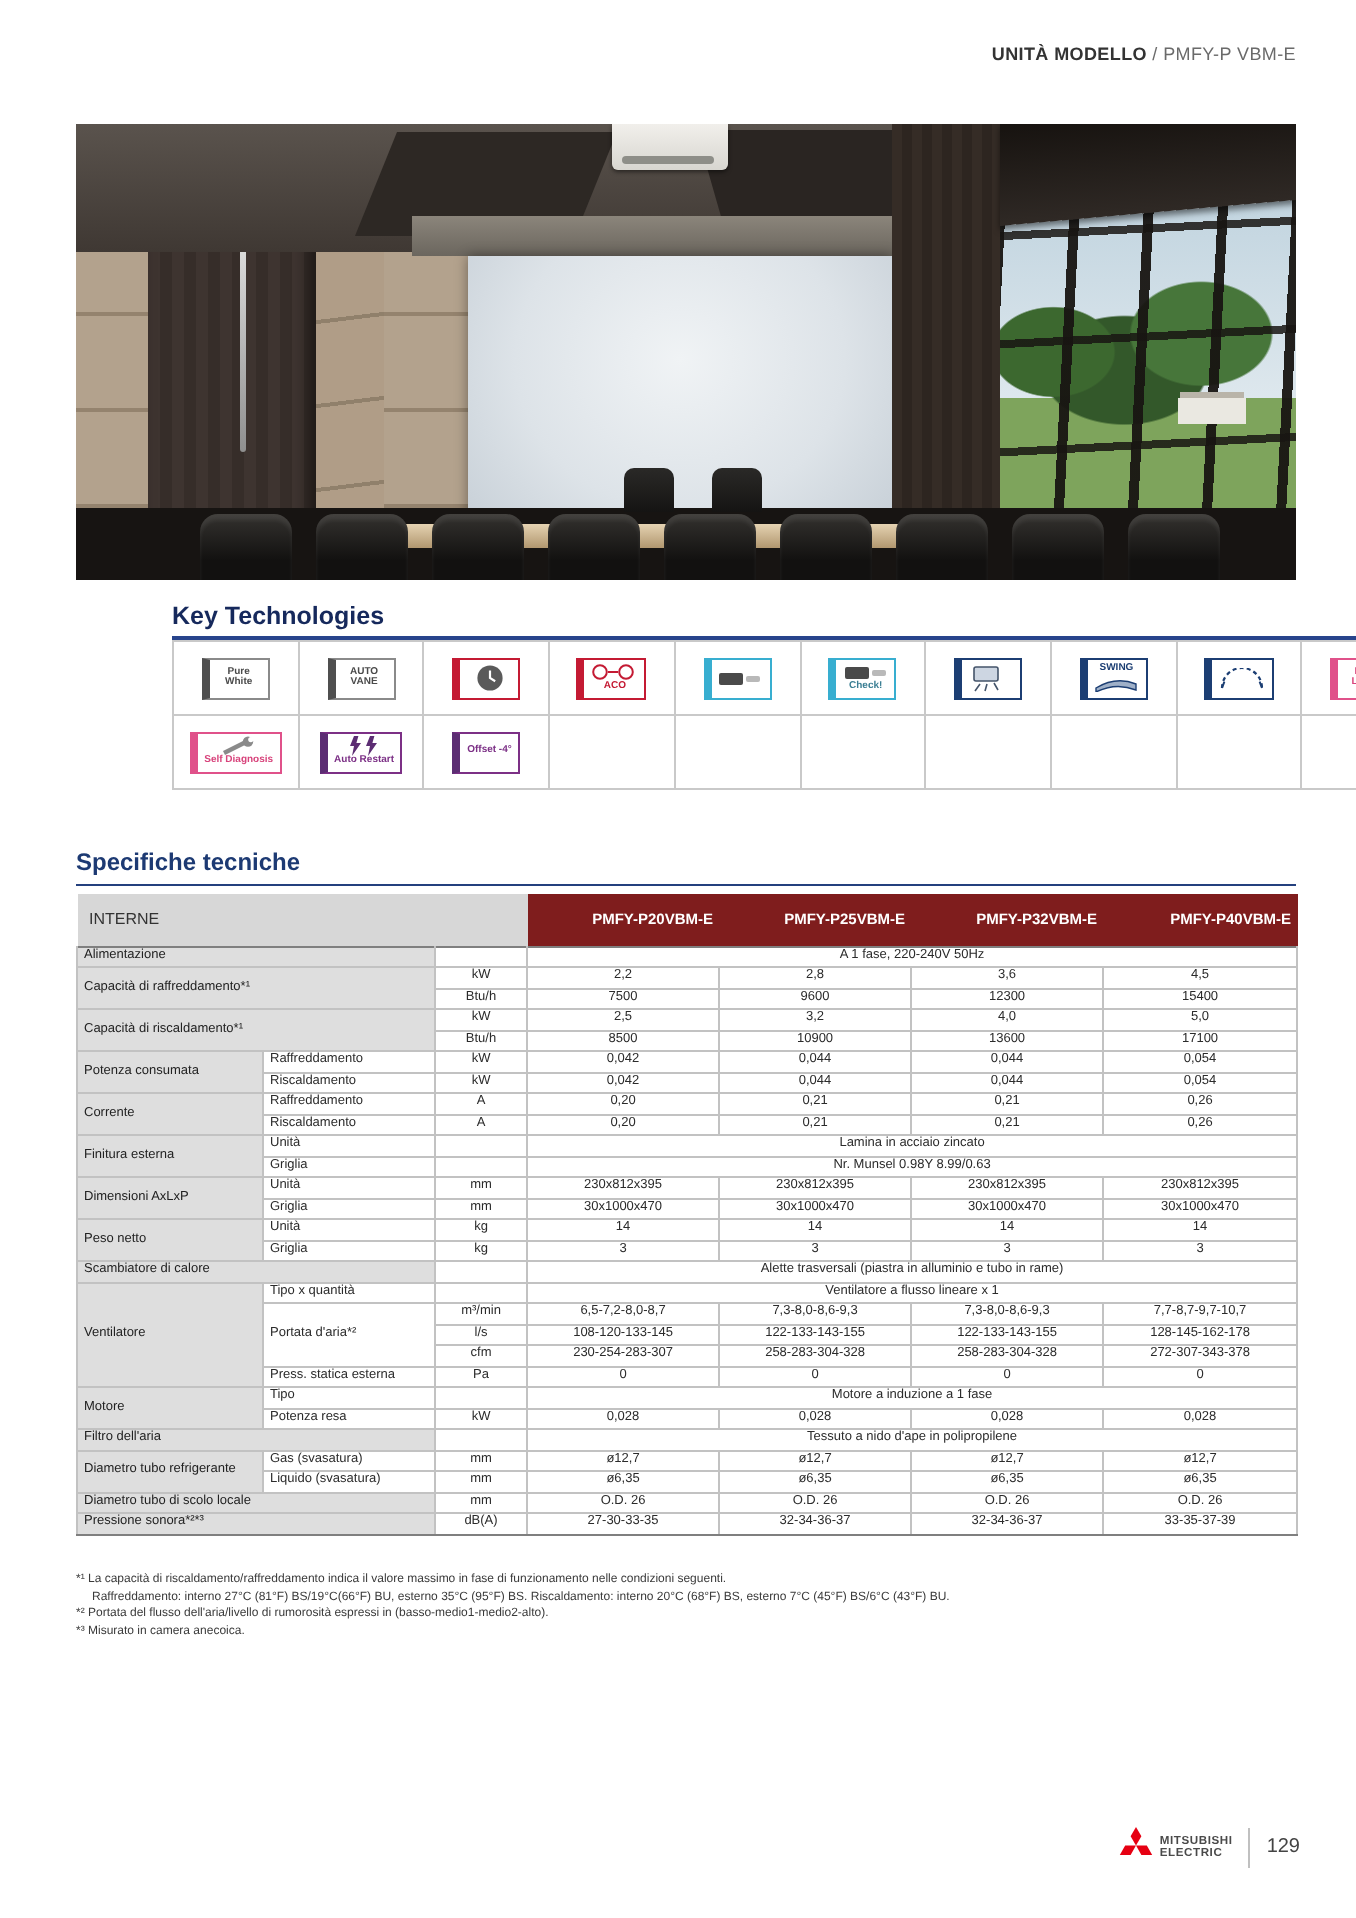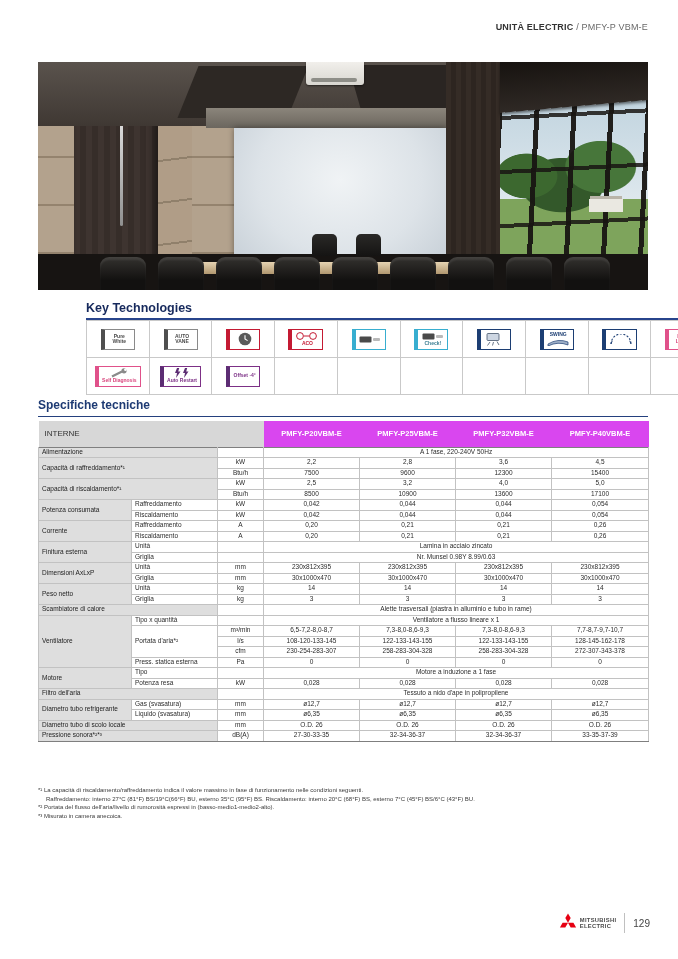--- a/index.html
+++ b/index.html
@@ -94,7 +94,7 @@
 <body>
 
 <div class="page-header">
-  <b>UNITÀ ELECTRIC</b><span> / </span><span>PMFY-P VBM-E</span>
+  <b>UNITÀ MODELLO</b><span> / </span><span>PMFY-P VBM-E</span>
 </div>
 
 <div class="photo">

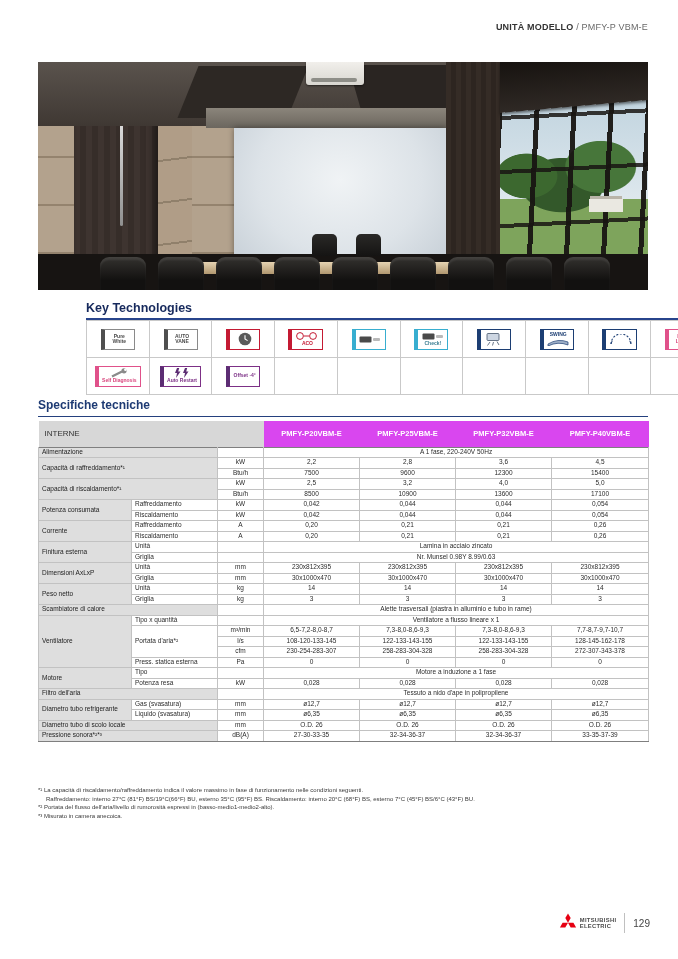--- a/index.html
+++ b/index.html
@@ -65,7 +65,7 @@
   .badge svg { display:block; }
 
   
-  .spec { position:absolute; left:38px; top:398px; width:610px; }
+  .spec { position:absolute; left:38px; top:424px; width:610px; }
   .spec h2 { font-size:12px; font-weight:bold; color:#1d3a73; padding-bottom:4px; border-bottom:1px solid #24407e; margin-bottom:4px; }
   table.spec-table { width:610px; border-collapse:collapse; table-layout:fixed; font-size:6.5px; color:#2b2b2b; }
   .spec-table th, .spec-table td { border:1px solid #c2c2c2; height:10.5px; padding:0 3px; line-height:1.05; overflow:hidden; }

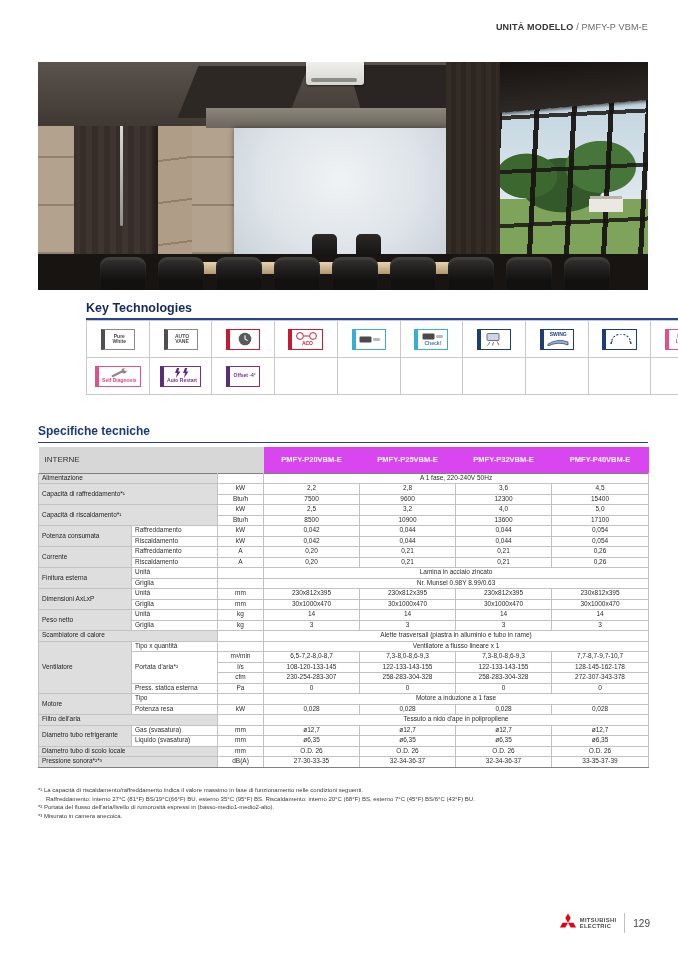--- a/index.html
+++ b/index.html
@@ -71,7 +71,7 @@
   .spec-table th, .spec-table td { border:1px solid #c2c2c2; height:10.5px; padding:0 3px; line-height:1.05; overflow:hidden; }
   .spec-table thead th { height:26px; border:none; }
   th.modello { background:#d7d7d7; color:#333; font-size:8px; font-weight:normal; text-align:left; padding-left:6px; border:1px solid #9a9a9a; }
-  th.model { background:#d946ef; color:#fff; font-size:7.5px; font-weight:bold; text-align:center; border-left:2px solid #fff; }
+  th.model { background:#7f1d1d; color:#fff; font-size:7.5px; font-weight:bold; text-align:right; border-left:2px solid #fff; }
   td.group { background:#dedede; text-align:left; color:#222; }
   td.sub { text-align:left; background:#fff; }
   td.unit { text-align:center; }

